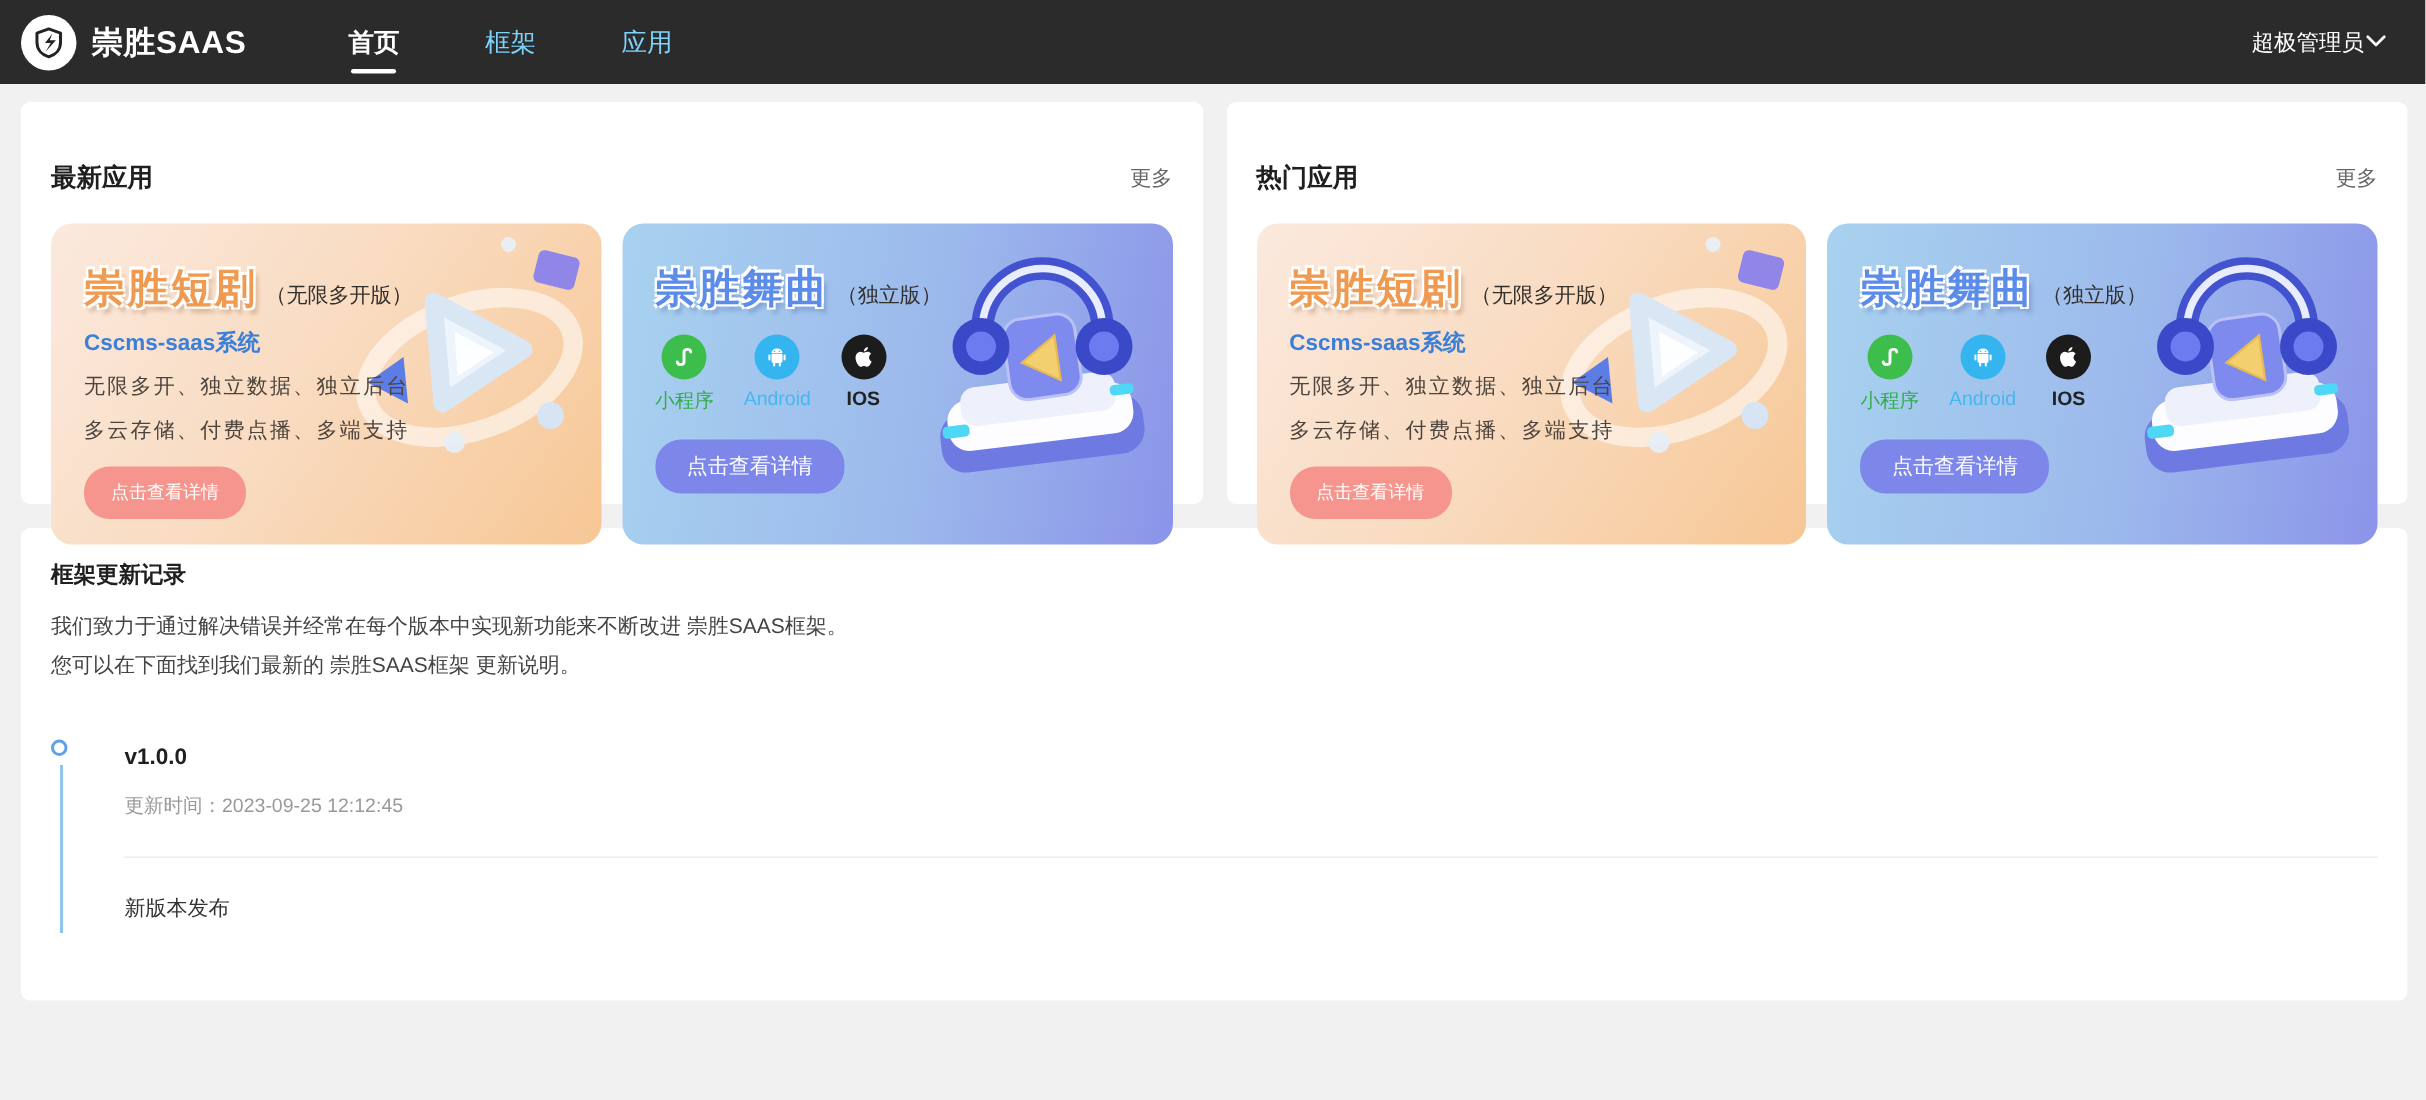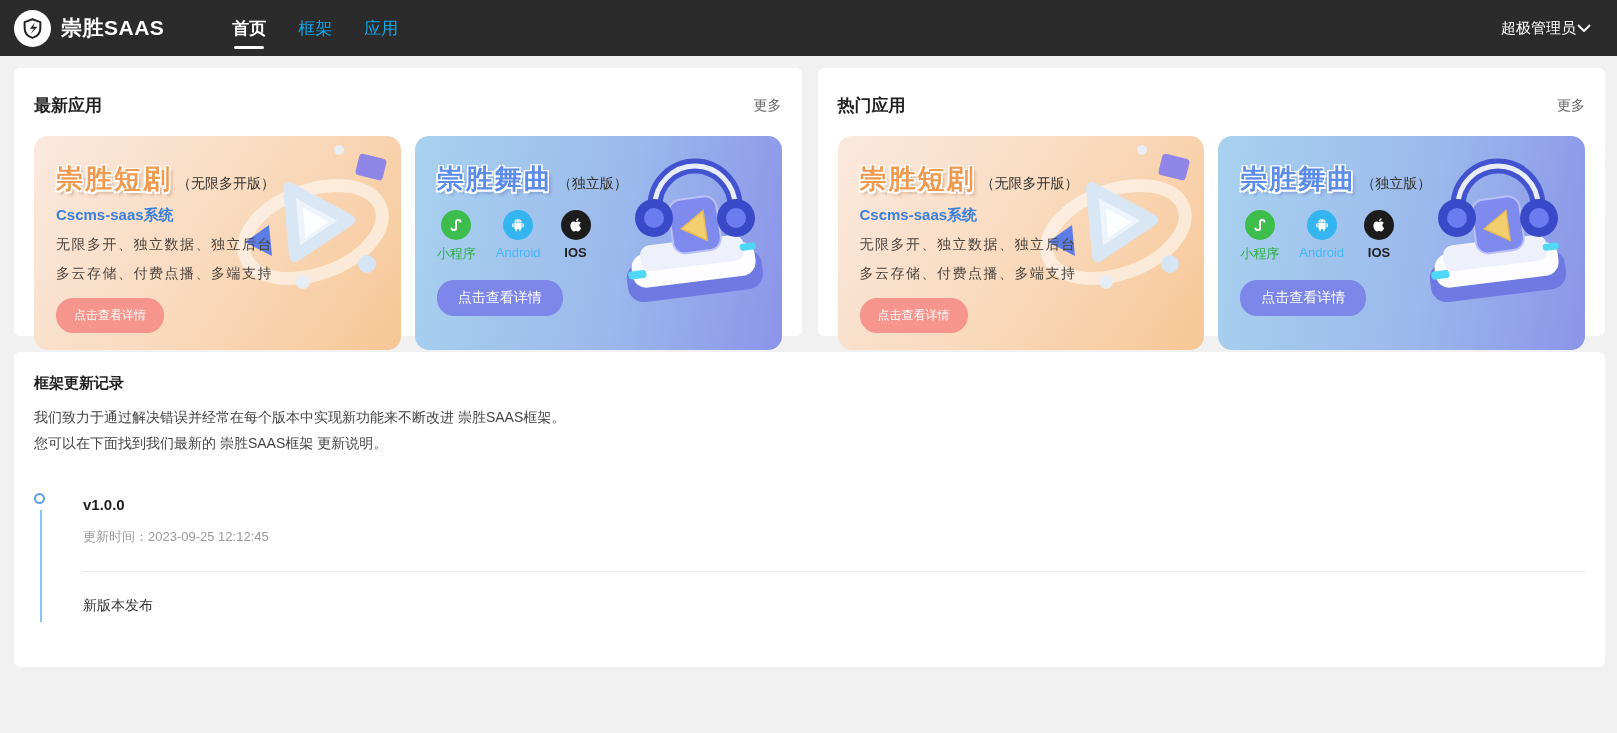--- a/index.html
+++ b/index.html
@@ -11,7 +11,7 @@
   .brand{display:flex;align-items:center;gap:10px}
   .logo{width:37px;height:37px;border-radius:50%;background:#fff;display:flex;align-items:center;justify-content:center;flex:none}
   .brand-name{color:#fff;font-size:21px;font-weight:700;letter-spacing:.5px}
-  .nav{display:flex;margin-left:68px;gap:32px;height:56px;align-items:stretch}
+  .nav{display:flex;margin-left:68px;gap:57px;height:56px;align-items:stretch}
   .nav-item{color:#0ea5e9;font-size:17px;display:flex;align-items:center;position:relative;cursor:pointer}
   .nav-item.active{color:#fff;font-weight:600}
   .nav-item.active::after{content:"";position:absolute;left:50%;transform:translateX(-50%);bottom:7px;width:30px;height:3px;background:#fff;border-radius:2px}

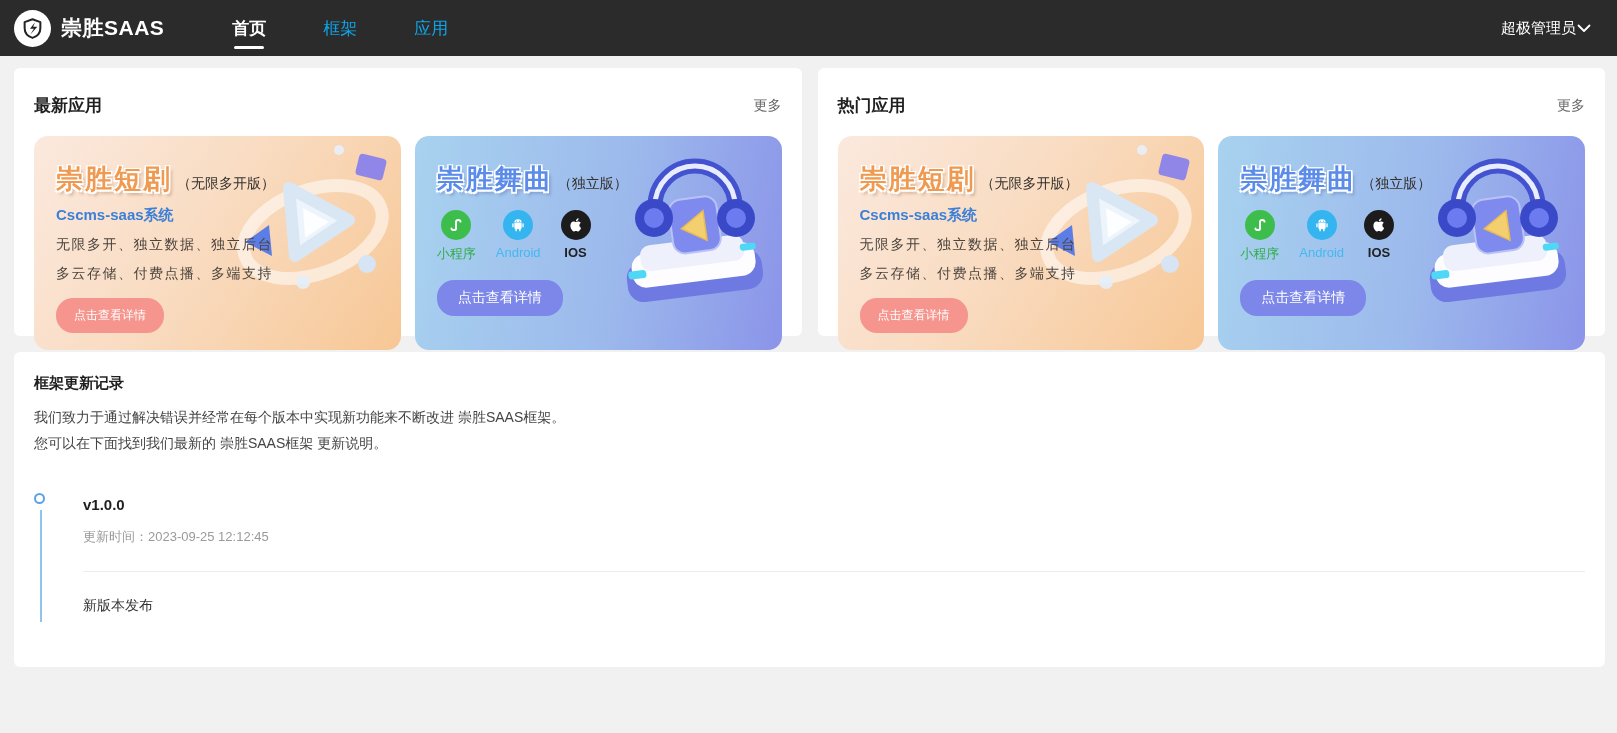--- a/index.html
+++ b/index.html
@@ -12,7 +12,7 @@
   .logo{width:37px;height:37px;border-radius:50%;background:#fff;display:flex;align-items:center;justify-content:center;flex:none}
   .brand-name{color:#fff;font-size:21px;font-weight:700;letter-spacing:.5px}
   .nav{display:flex;margin-left:68px;gap:57px;height:56px;align-items:stretch}
-  .nav-item{color:#0ea5e9;font-size:17px;display:flex;align-items:center;position:relative;cursor:pointer}
+  .nav-item{color:#7dd3fc;font-size:17px;display:flex;align-items:center;position:relative;cursor:pointer}
   .nav-item.active{color:#fff;font-weight:600}
   .nav-item.active::after{content:"";position:absolute;left:50%;transform:translateX(-50%);bottom:7px;width:30px;height:3px;background:#fff;border-radius:2px}
   .user{margin-left:auto;display:flex;align-items:flex-start;gap:1px;color:#fff;font-size:15px;cursor:pointer}

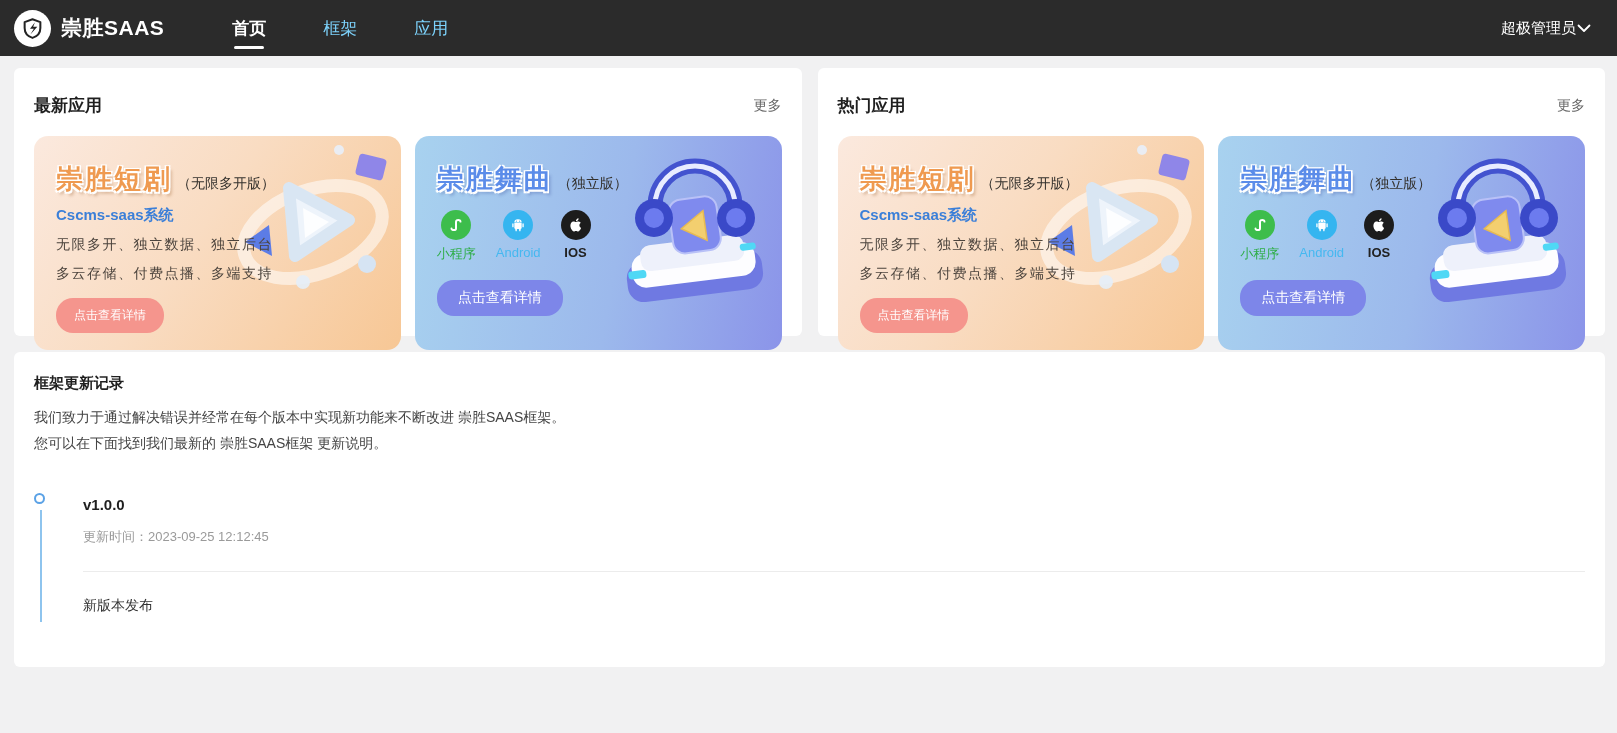--- a/index.html
+++ b/index.html
@@ -21,7 +21,7 @@
   .main{padding:12px 12px 0 14px}
   .panels{display:flex;gap:16px}
   .panel{background:#fff;border-radius:6px;flex:1;padding:20px 20px 26px;height:268px}
-  .panel-head{display:flex;justify-content:space-between;align-items:center;margin-top:6px}
+  .panel-head{display:flex;justify-content:space-between;align-items:center;margin-top:19px}
   .panel-title{font-size:17px;font-weight:700;color:#1f1f1f}
   .more{font-size:14px;color:#666;cursor:pointer}
   .cards{display:flex;gap:14px;margin-top:19px}

